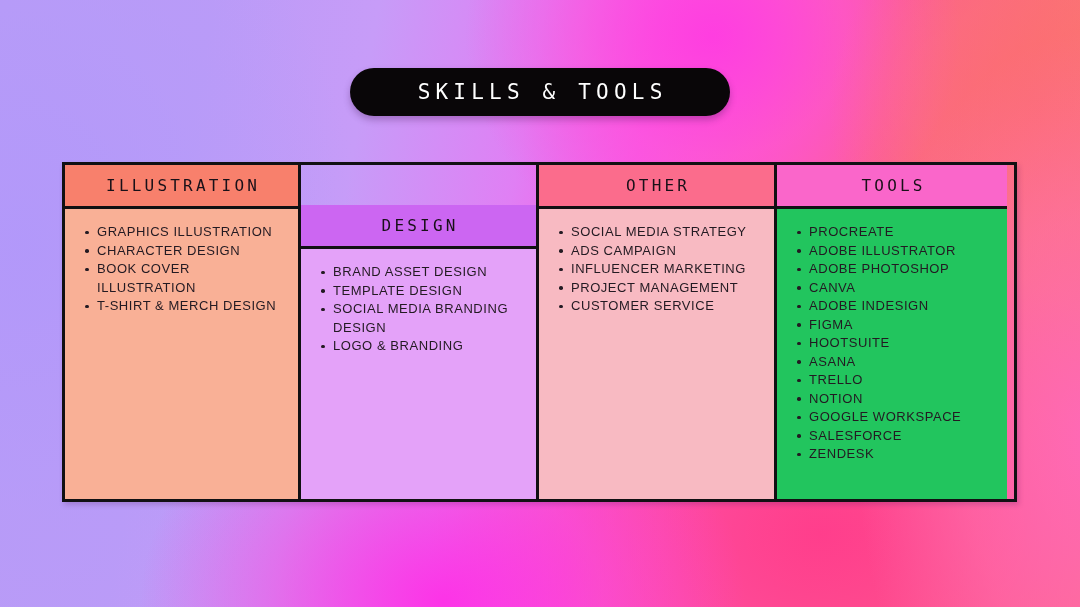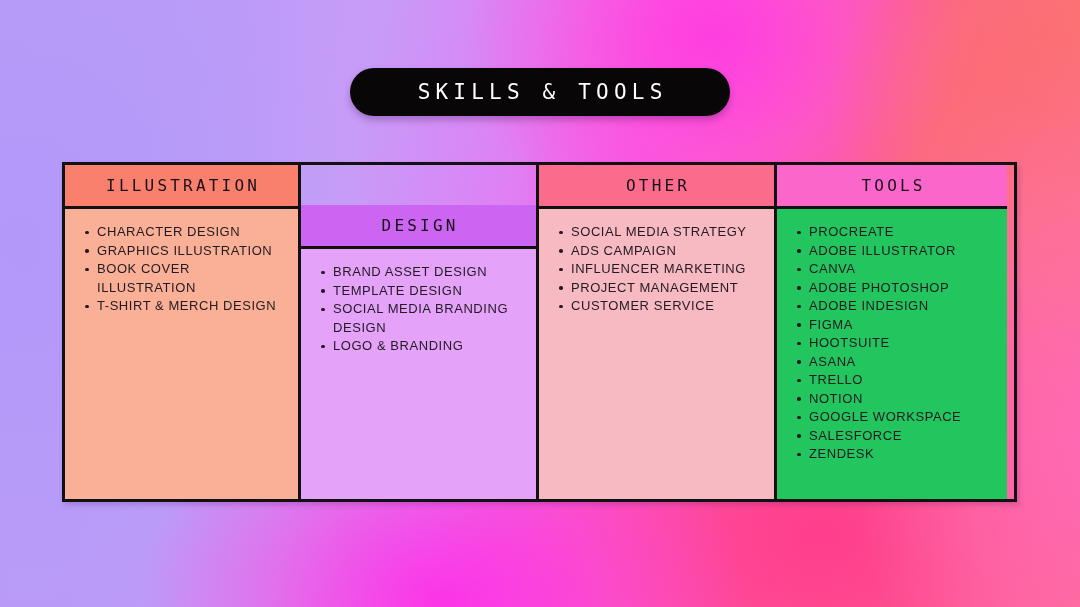--- a/index.html
+++ b/index.html
@@ -212,8 +212,8 @@
       </div>
       <div class="col-body">
         <ul class="item-list">
+          <li>GRAPHICS ILLUSTRATION</li>
           <li>CHARACTER DESIGN</li>
-          <li>GRAPHICS ILLUSTRATION</li>
           <li>BOOK COVER ILLUSTRATION</li>
           <li>T-SHIRT &amp; MERCH DESIGN</li>
         </ul>

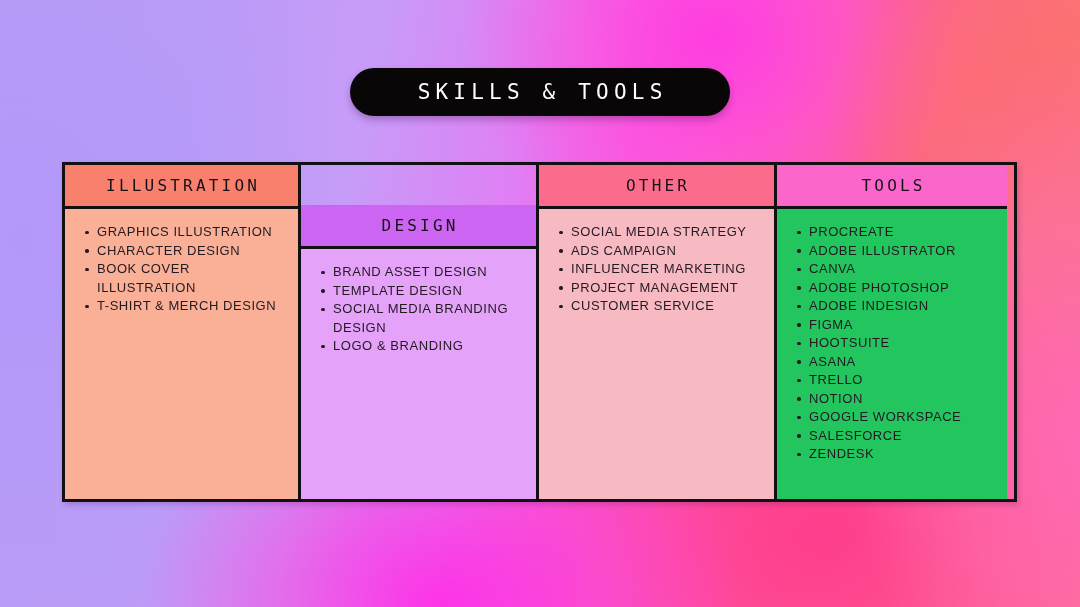--- a/index.html
+++ b/index.html
@@ -257,8 +257,8 @@
         <ul class="item-list">
           <li>PROCREATE</li>
           <li>ADOBE ILLUSTRATOR</li>
+          <li>ADOBE PHOTOSHOP</li>
           <li>CANVA</li>
-          <li>ADOBE PHOTOSHOP</li>
           <li>ADOBE INDESIGN</li>
           <li>FIGMA</li>
           <li>HOOTSUITE</li>

